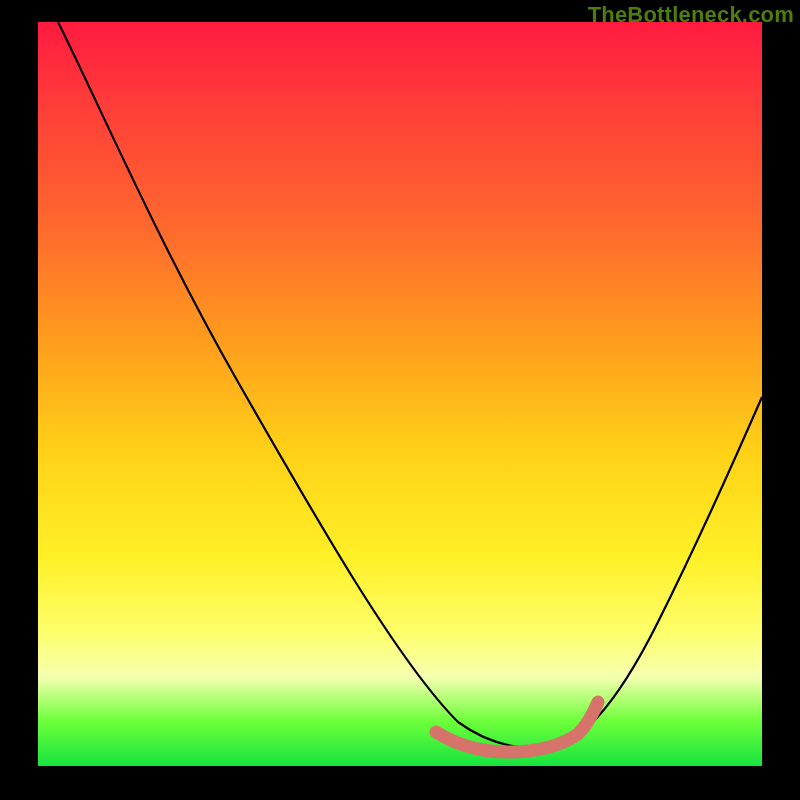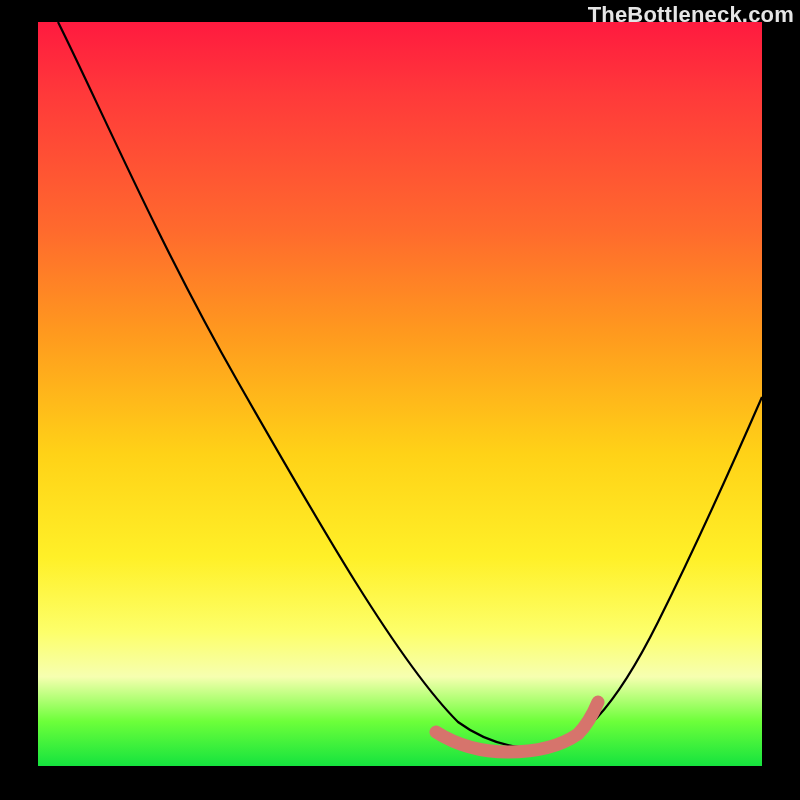--- a/index.html
+++ b/index.html
@@ -50,7 +50,7 @@
     position: absolute;
     top: 2px;
     right: 6px;
-    color: #e5e5e5;
+    color: #4d7c0f;
     font-size: 22px;
     font-weight: 600;
     letter-spacing: 0.2px;

